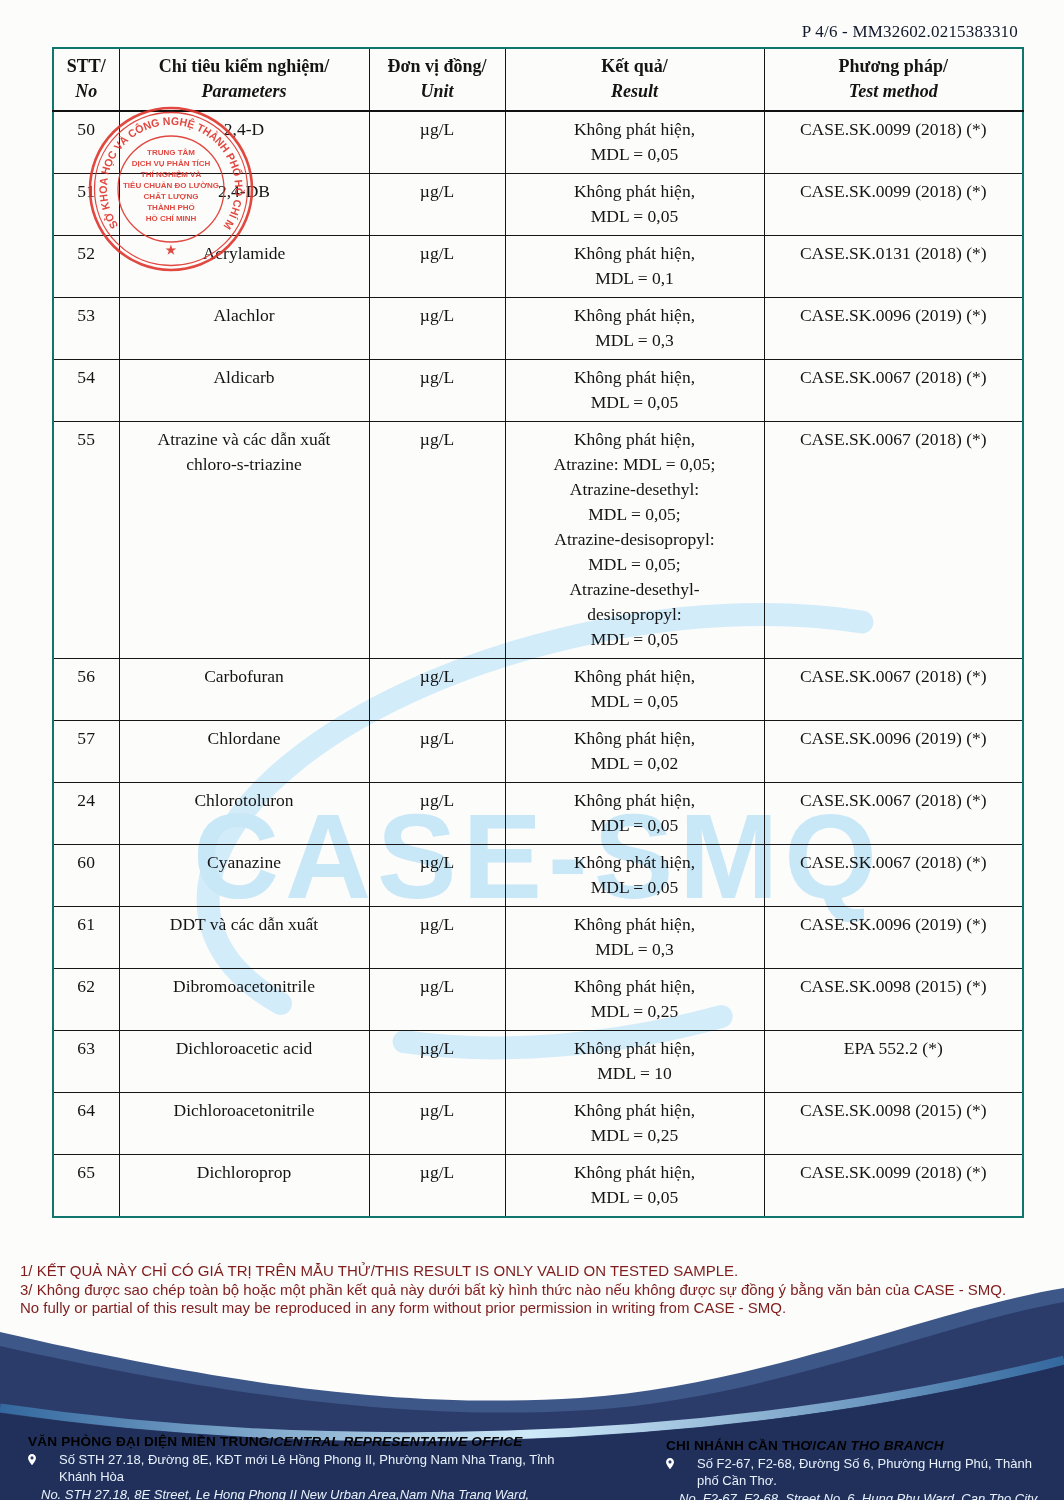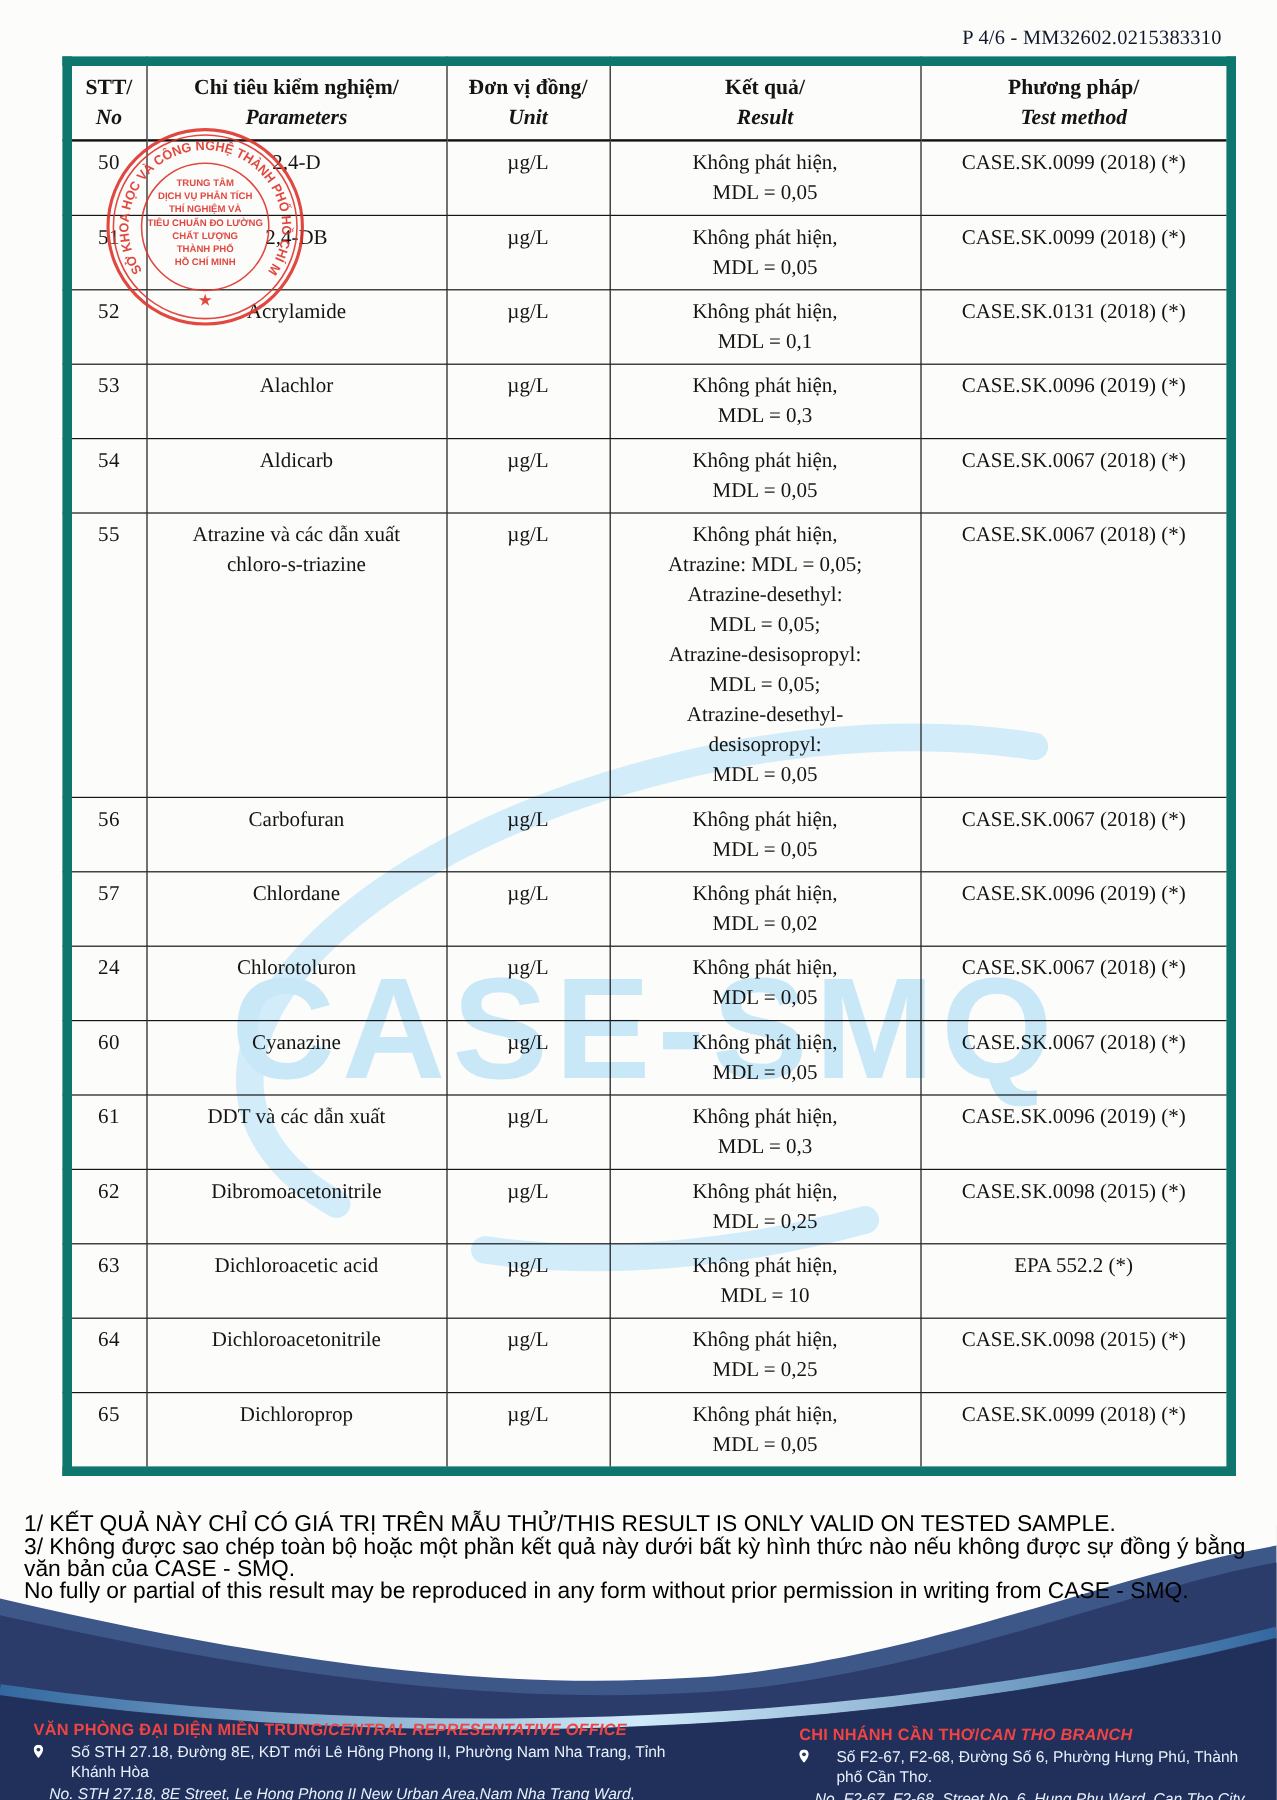--- a/index.html
+++ b/index.html
@@ -23,7 +23,7 @@
     border:1.6px solid #161616;vertical-align:top;text-align:center;
     font-size:17.5px;line-height:25px;padding:5px 4px 6px 4px;background:transparent;
   }
-  table.results{border:8px solid #0f766e;}
+  table.results{border:2px solid #0f766e;}
   table.results thead th{border-bottom:2.6px solid #111;font-size:18px;}
   .hdr-vi{font-weight:bold;}
   .hdr-en{font-weight:bold;font-style:italic;}

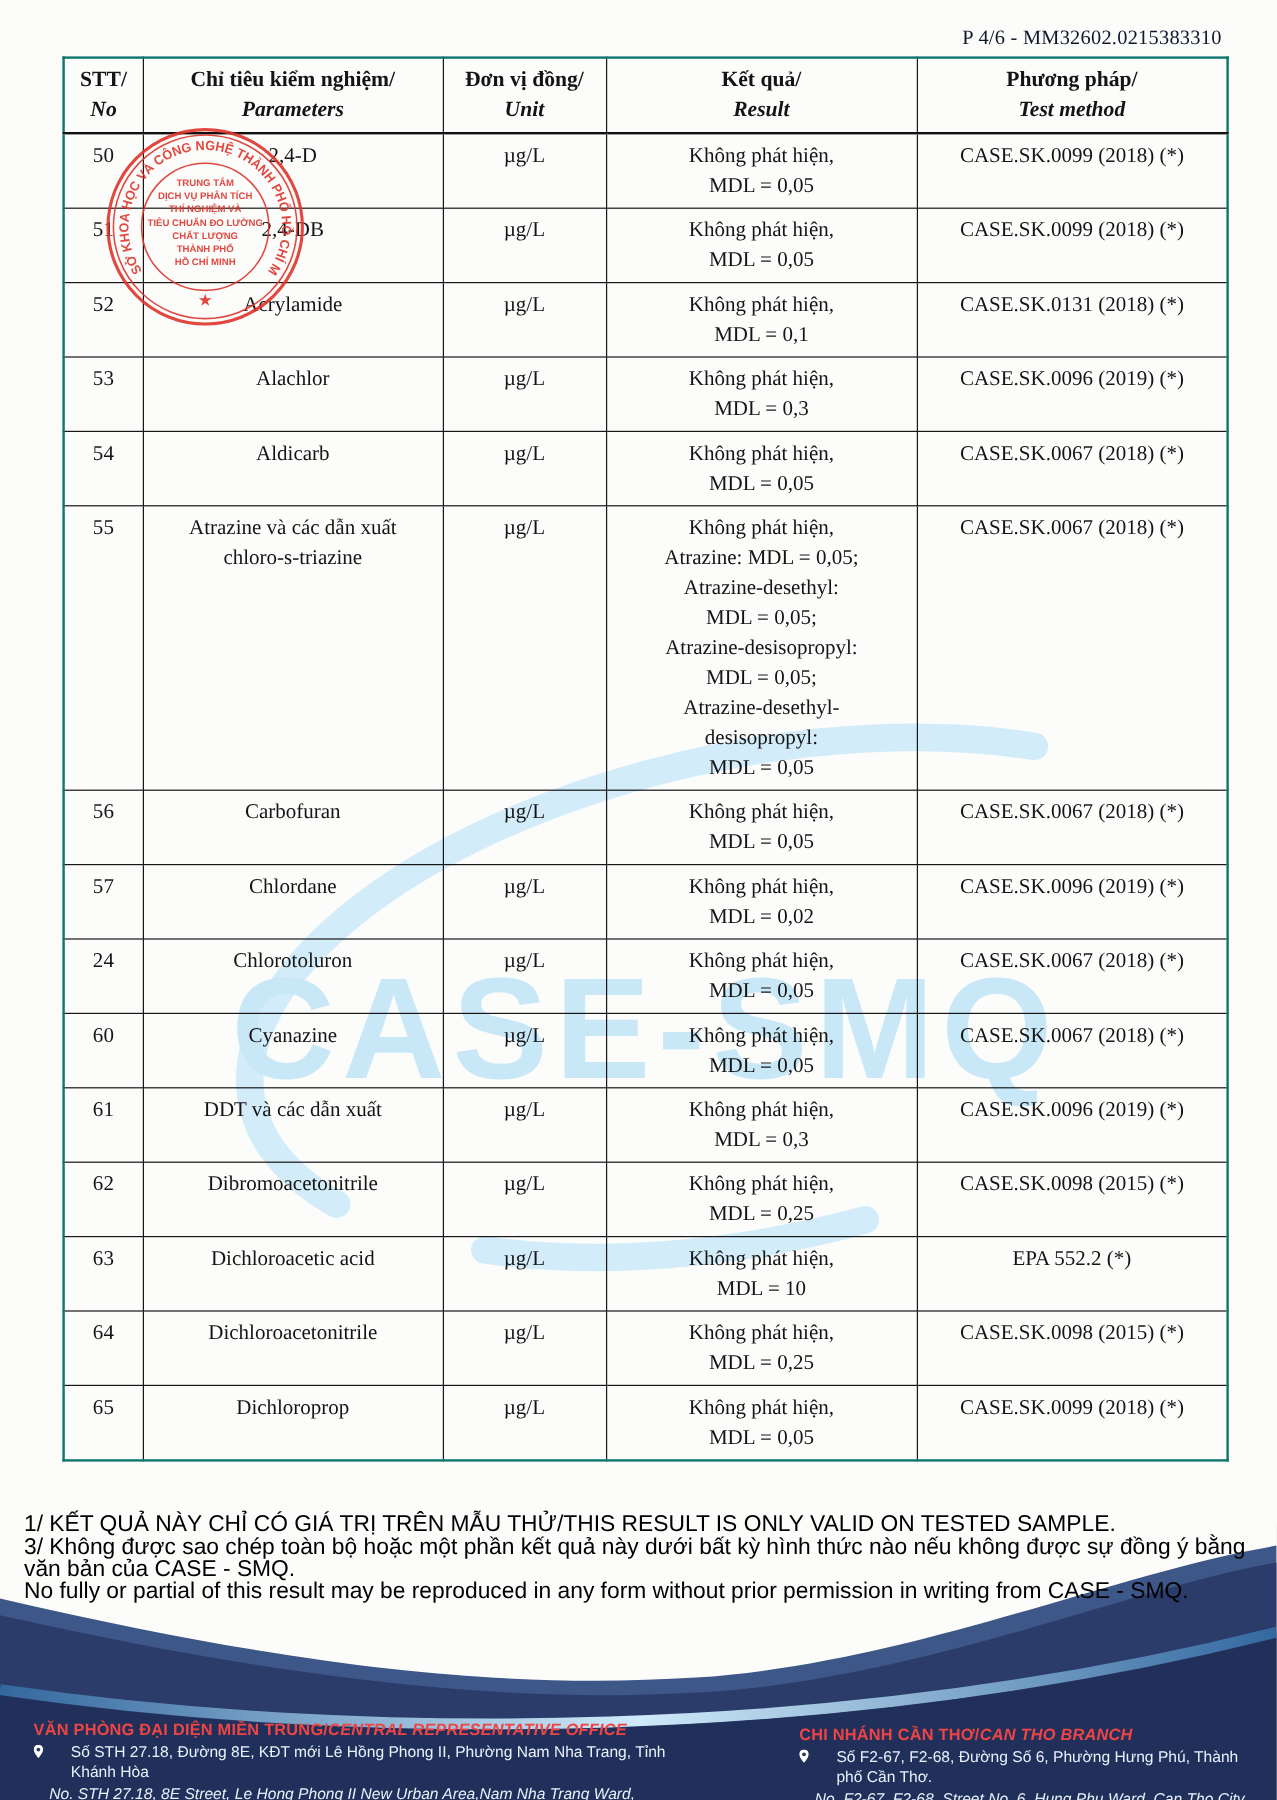--- a/index.html
+++ b/index.html
@@ -36,7 +36,7 @@
   
   .footnotes{
     position:absolute;left:20px;top:1262px;width:1020px;z-index:1;
-    font-family:"Liberation Sans",sans-serif;font-size:19px;line-height:18.6px;color:#000000;
+    font-family:"Liberation Sans",sans-serif;font-size:15px;line-height:18.6px;color:#7f1d1d;
   }
 
   

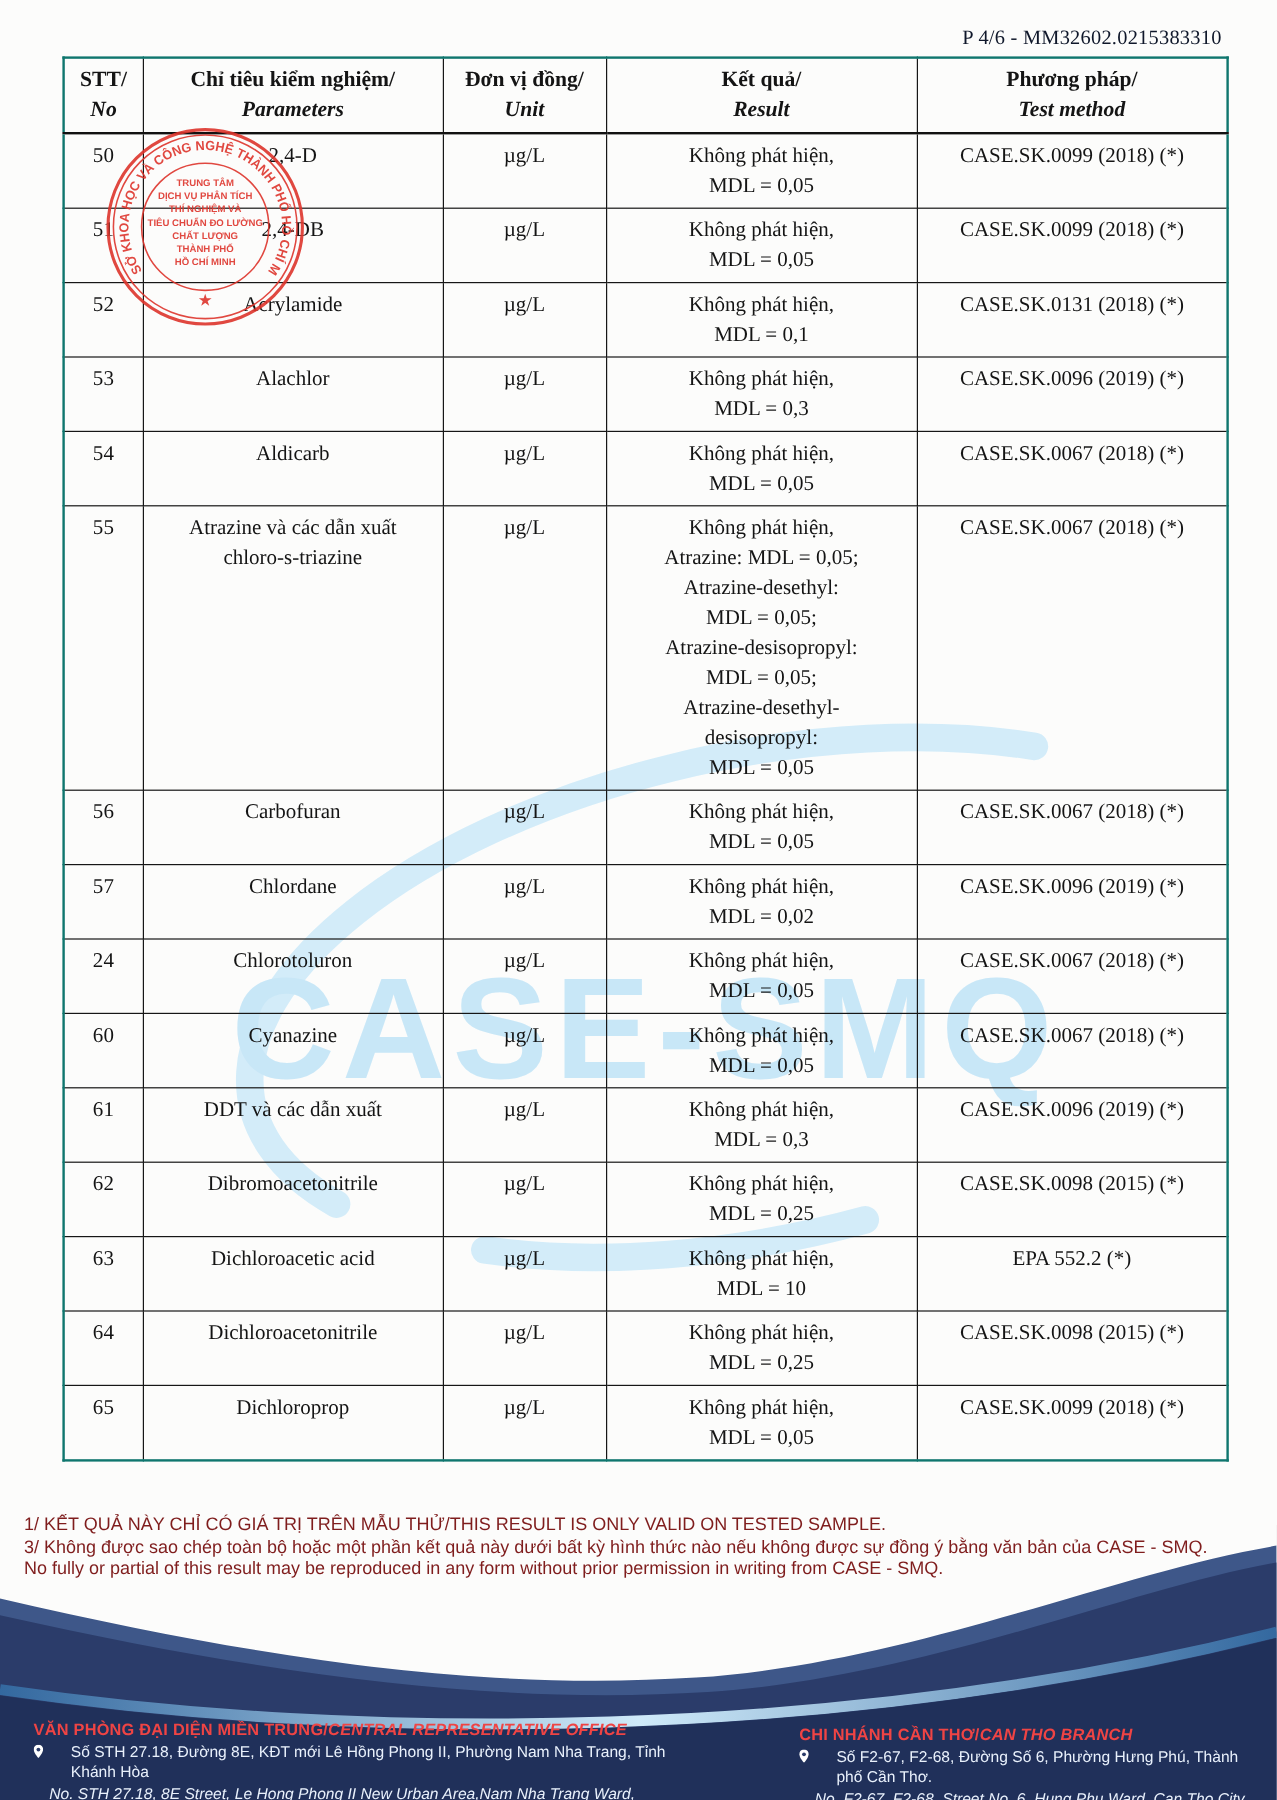--- a/index.html
+++ b/index.html
@@ -47,7 +47,7 @@
   }
   .footer-left{left:28px;top:1433px;width:530px;}
   .footer-right{left:666px;top:1437px;width:382px;}
-  .footer-title{font-weight:bold;color:#ef4444;font-size:13.6px;letter-spacing:.2px;}
+  .footer-title{font-weight:bold;color:#000000;font-size:13.6px;letter-spacing:.2px;}
   .footer-title .en{font-style:italic;}
   .addr-line{display:flex;align-items:flex-start;gap:23px;}
   .addr-en{font-style:italic;padding-left:13px;}

